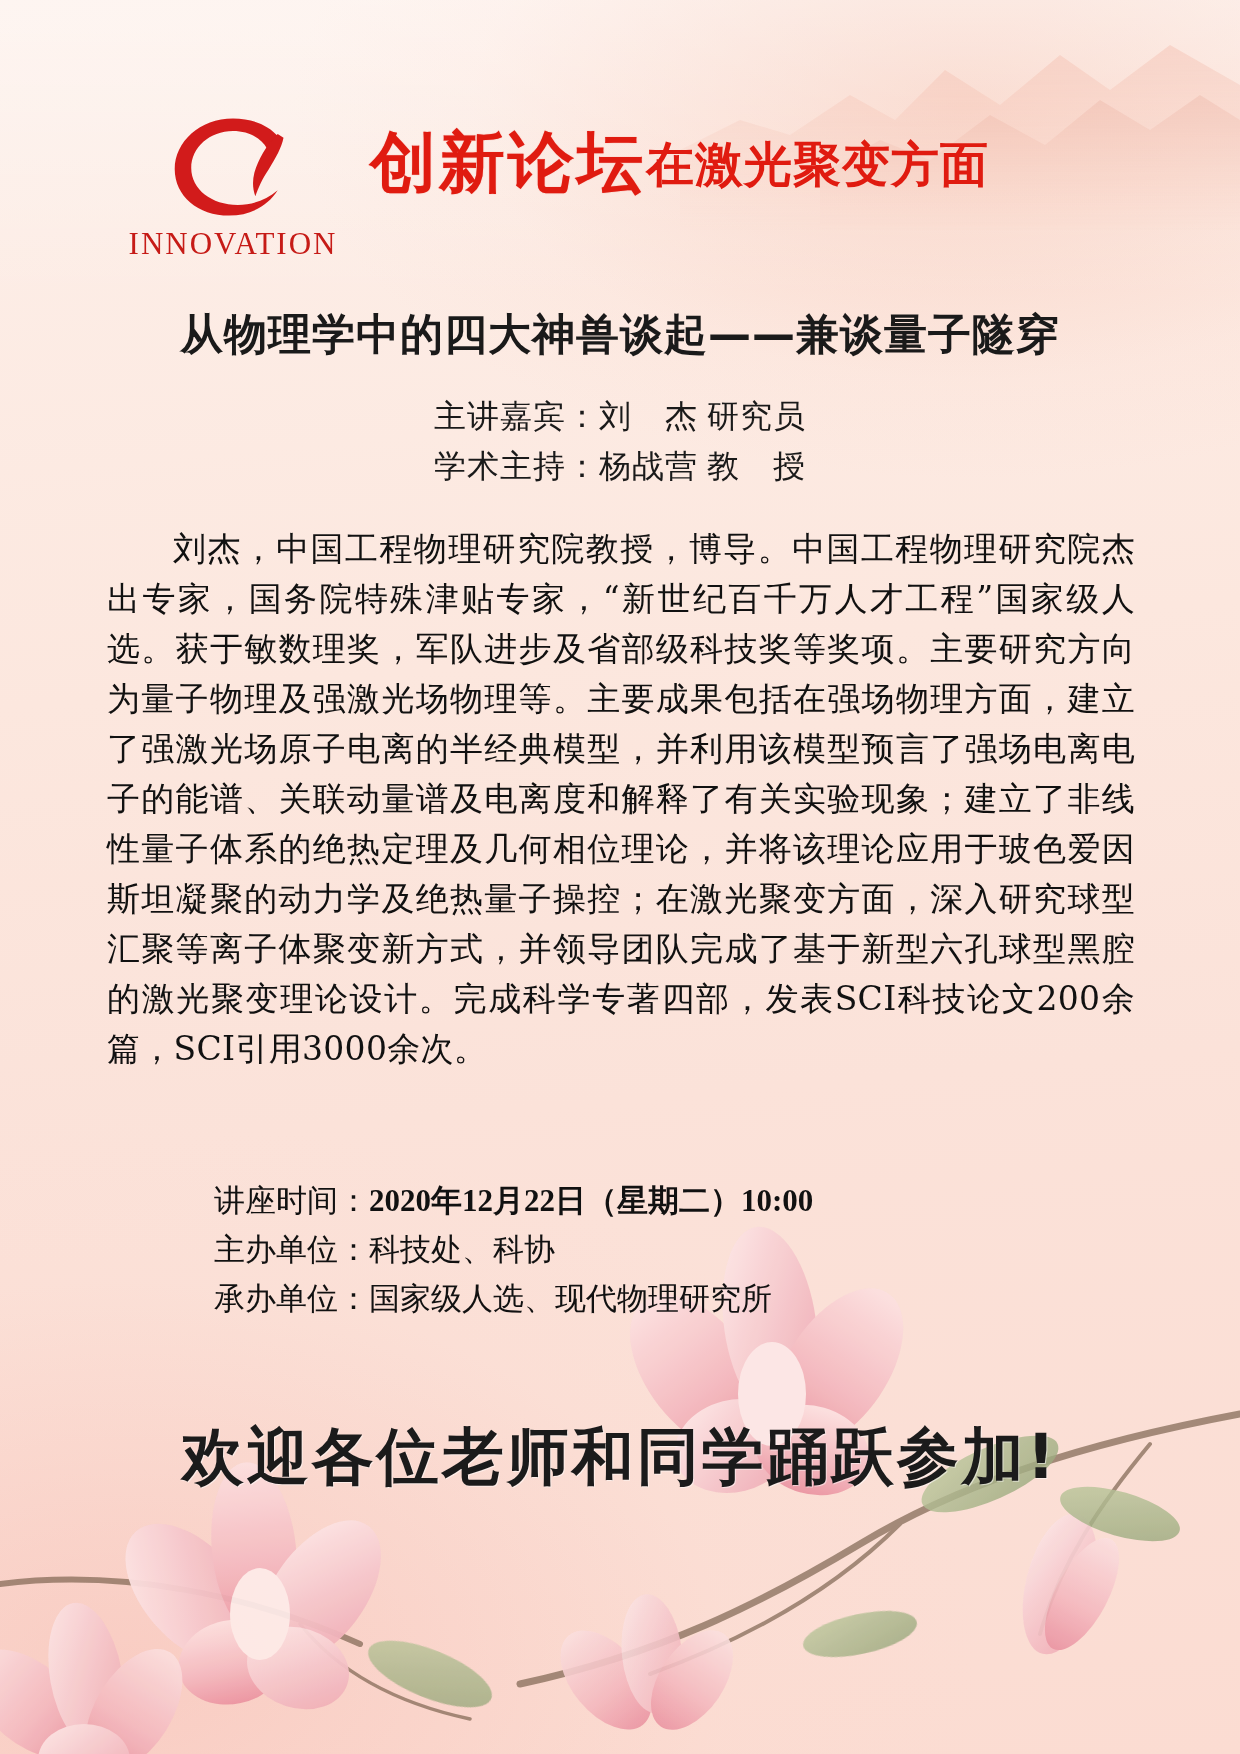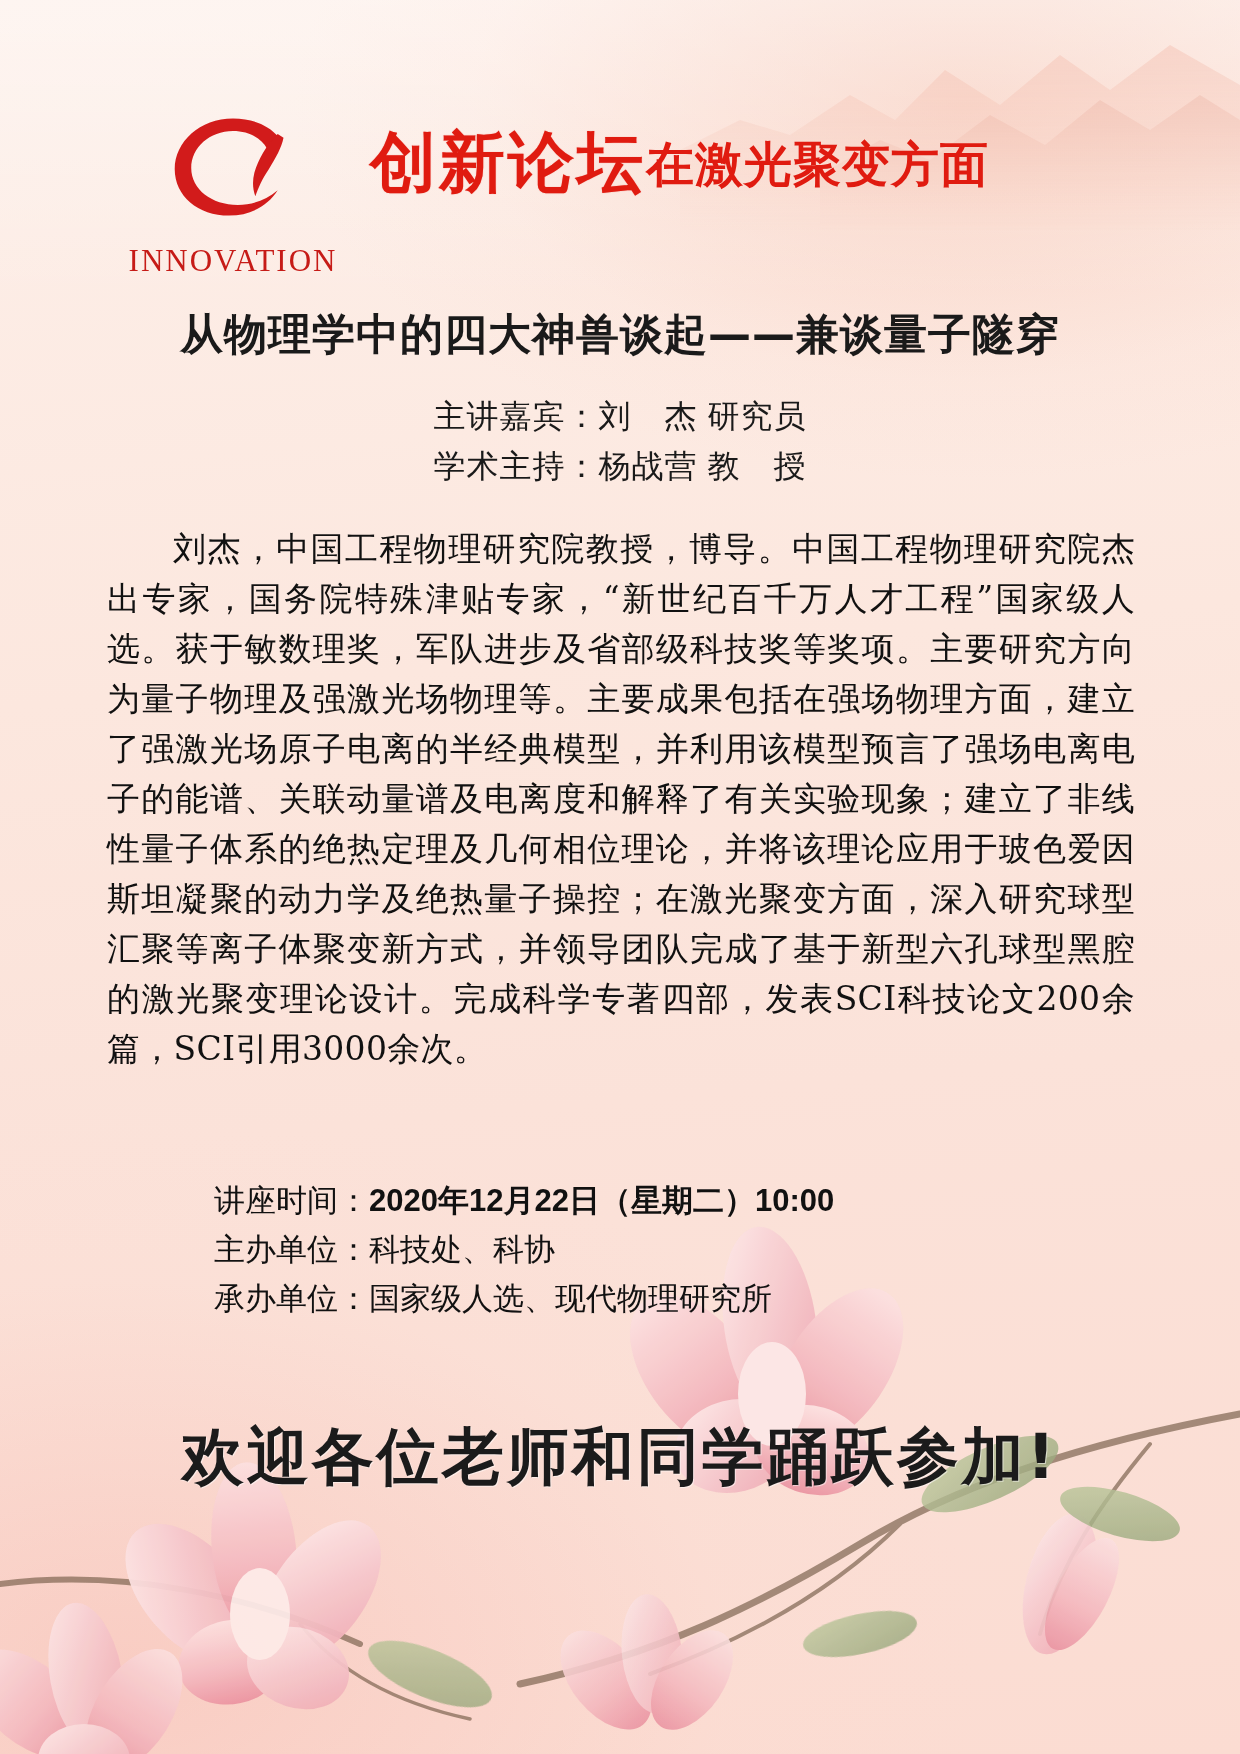--- a/index.html
+++ b/index.html
@@ -65,7 +65,7 @@
   }
   .logo-mark { width: 136px; height: 110px; display: block; margin: 0 auto; }
   .logo-text {
-    margin-top: 21px;
+    margin-top: 4px;
     font-family: "Liberation Serif", "DejaVu Serif", serif;
     font-size: 31px;
     letter-spacing: 2px;

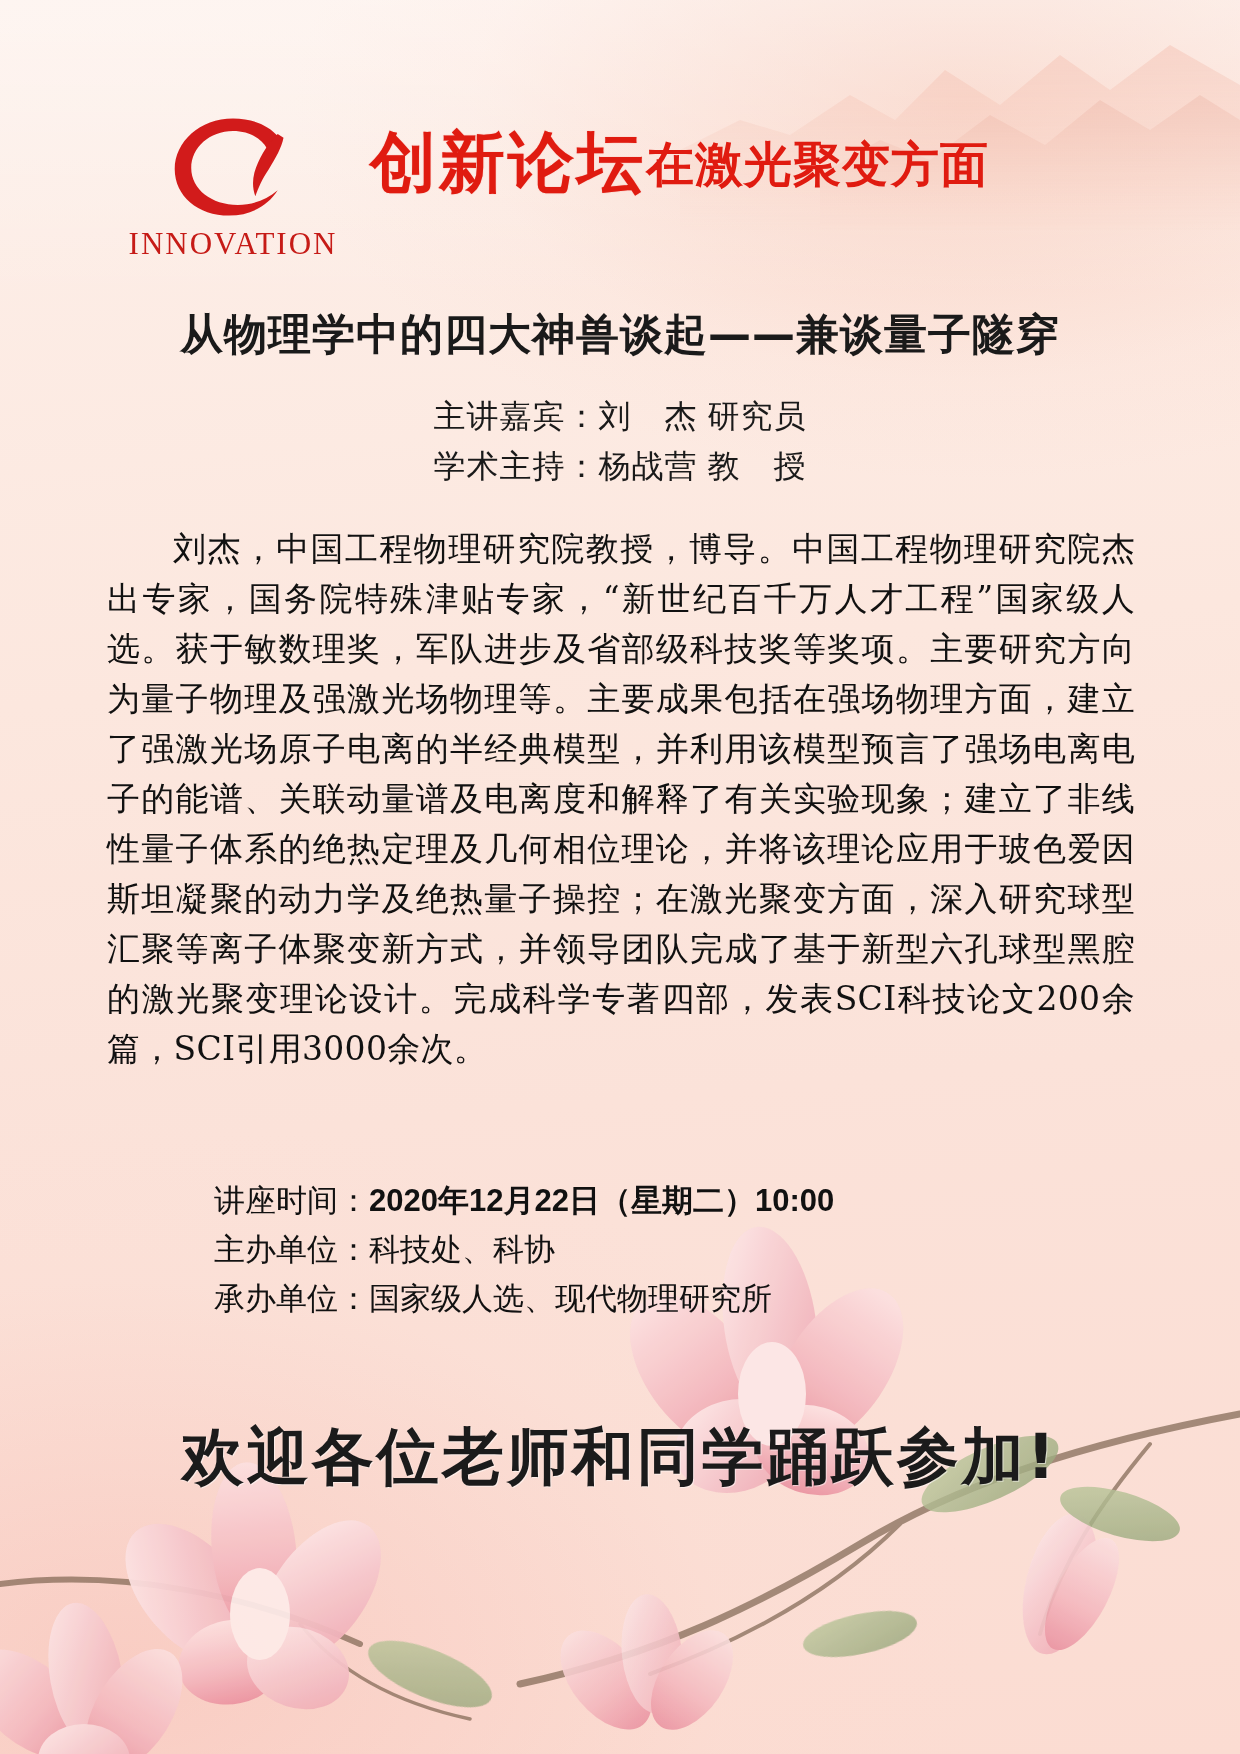--- a/index.html
+++ b/index.html
@@ -120,7 +120,7 @@
     text-align: center;
   }
   .speaker-line {
-    font-family: Liberation Sans, sans-serif;
+    font-family: Liberation Serif, serif;
     font-size: 32px;
     color: #1a1a1a;
     line-height: 1.55;

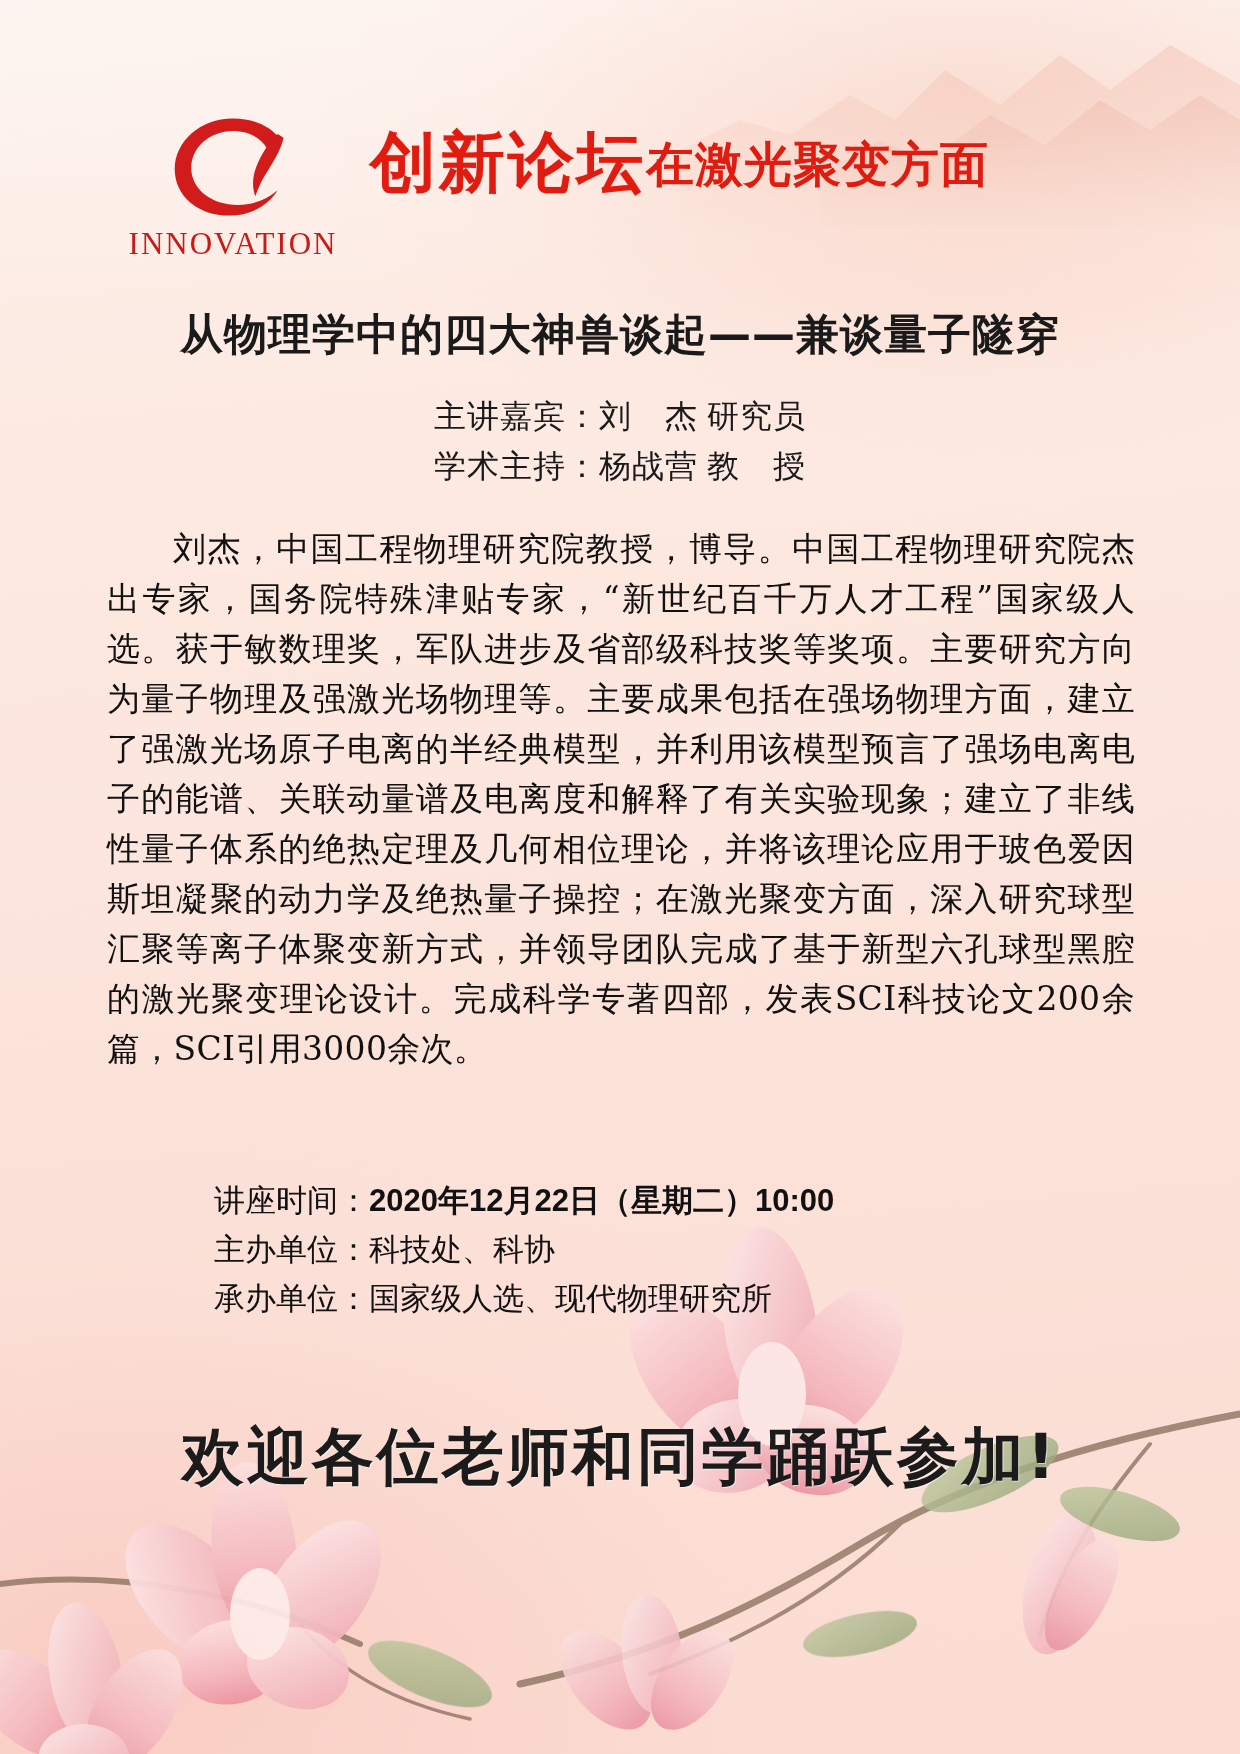--- a/index.html
+++ b/index.html
@@ -147,7 +147,7 @@
     position: absolute;
     top: 1176px;
     left: 214px;
-    font-family: Liberation Sans, sans-serif;
+    font-family: Liberation Serif, serif;
     font-size: 31px;
     line-height: 49px;
     color: #111;

